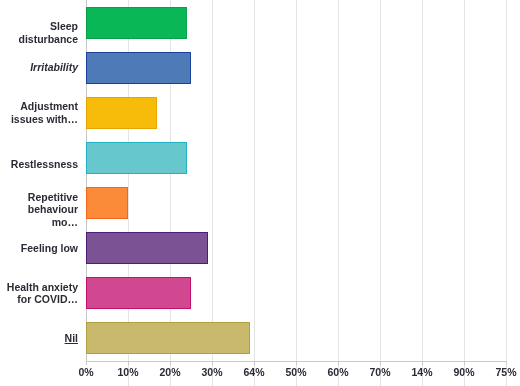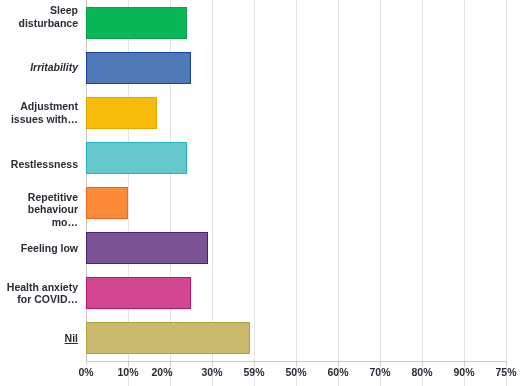--- a/index.html
+++ b/index.html
@@ -134,7 +134,7 @@
       <div class="bar" title="Nil: 39%" style="top: 322.438px; width: 163.8px; height: 32px; background: rgb(201, 185, 108); border-color: rgb(176, 160, 64);"></div>
     </div>
   <div id="labels-layer">
-      <div class="cat-label" style="top: 4px;">Sleep
+      <div class="cat-label" style="top: 20px;">Sleep
 disturbance</div>
       <div class="cat-label" style="top: 61.4375px; font-style: italic;">Irritability</div>
       <div class="cat-label" style="top: 100.312px;">Adjustment

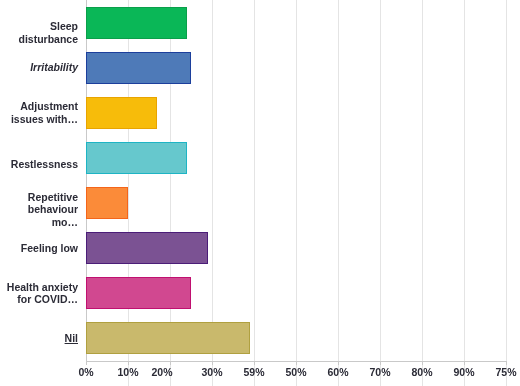--- a/index.html
+++ b/index.html
@@ -150,7 +150,7 @@
   <div id="xticks">
       <div class="xtick-label" style="left: 86px;">0%</div>
       <div class="xtick-label" style="left: 128px;">10%</div>
-      <div class="xtick-label" style="left: 162px; text-align: right;">20%</div>
+      <div class="xtick-label" style="left: 170px; text-align: right;">20%</div>
       <div class="xtick-label" style="left: 212px;">30%</div>
       <div class="xtick-label" style="left: 254px;">59%</div>
       <div class="xtick-label" style="left: 296px; text-align: center;">50%</div>

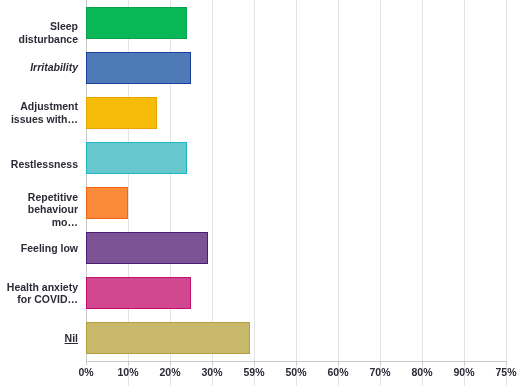--- a/index.html
+++ b/index.html
@@ -152,7 +152,7 @@
       <div class="xtick-label" style="left: 128px;">10%</div>
       <div class="xtick-label" style="left: 170px; text-align: right;">20%</div>
       <div class="xtick-label" style="left: 212px;">30%</div>
-      <div class="xtick-label" style="left: 254px;">59%</div>
+      <div class="xtick-label" style="left: 254px;">64%</div>
       <div class="xtick-label" style="left: 296px; text-align: center;">50%</div>
       <div class="xtick-label" style="left: 338px;">60%</div>
       <div class="xtick-label" style="left: 380px;">70%</div>

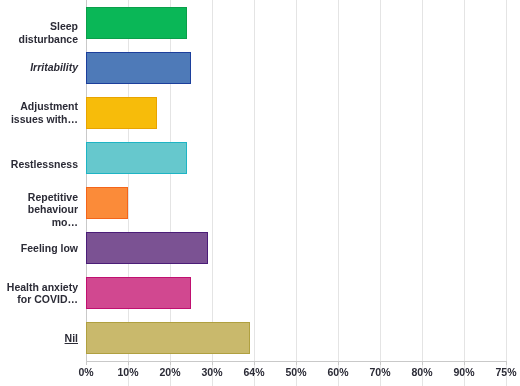--- a/index.html
+++ b/index.html
@@ -156,7 +156,7 @@
       <div class="xtick-label" style="left: 296px; text-align: center;">50%</div>
       <div class="xtick-label" style="left: 338px;">60%</div>
       <div class="xtick-label" style="left: 380px;">70%</div>
-      <div class="xtick-label" style="left: 422px;">80%</div>
+      <div class="xtick-label" style="left: 422px;">14%</div>
       <div class="xtick-label" style="left: 464px;">90%</div>
       <div class="xtick-label" style="left: 506px;">75%</div>
     </div>

